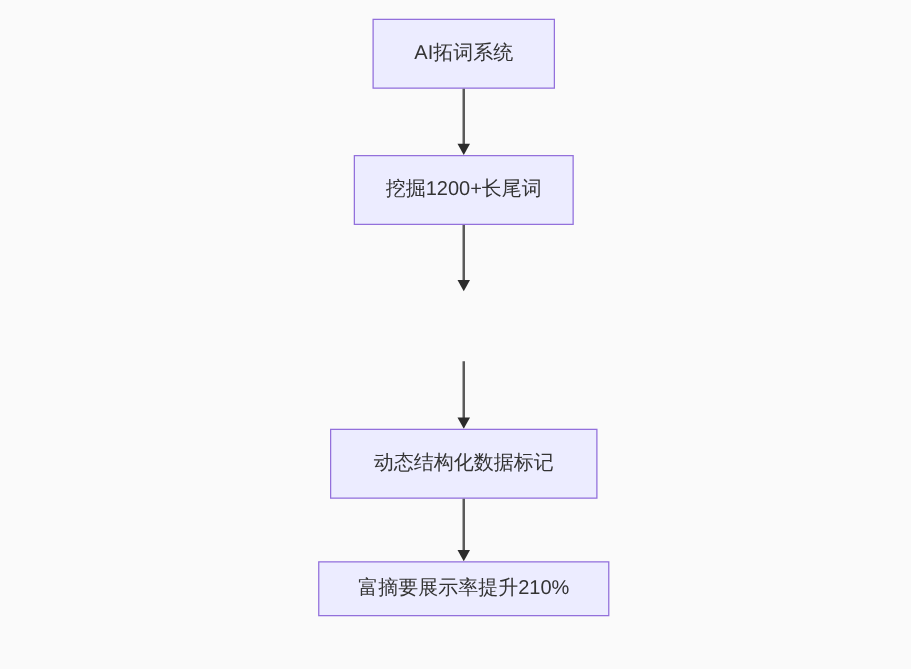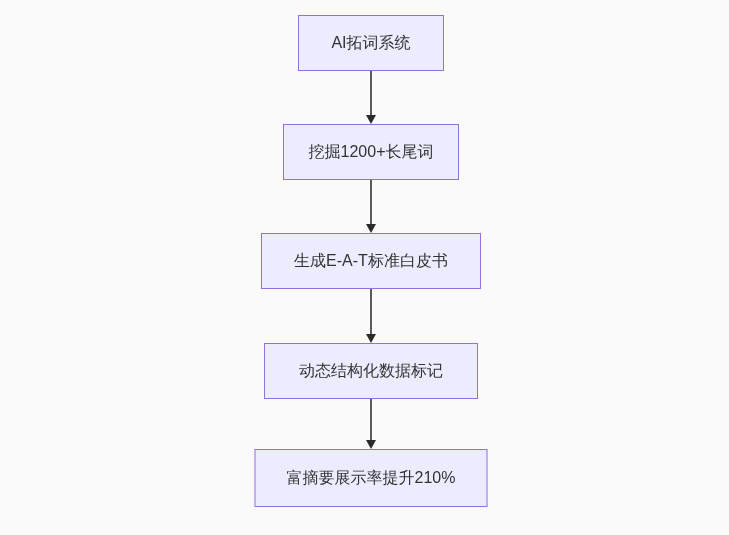--- a/index.html
+++ b/index.html
@@ -89,7 +89,6 @@
     <div class="edge-head"></div>
   </div>
 
-  <div class="node n3">生成E-A-T标准白皮书</div>
 
   <div class="edge e3">
     <div class="edge-line"></div>

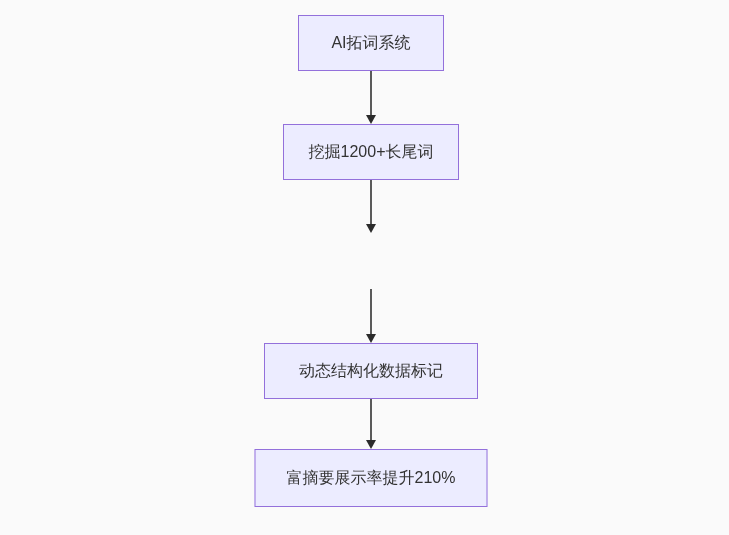--- a/index.html
+++ b/index.html
@@ -39,7 +39,7 @@
   .n1 { top: 15px;  width: 146px; }
   .n2 { top: 124px; width: 176px; }
   .n3 { top: 233px; width: 220px; }
-  .n4 { top: 343px; width: 214px; }
+  .n4 { top: 343px; width: 214px; font-family: Liberation Mono, monospace; }
   .n5 { top: 449px; width: 233px; height: 58px; }
 
   .edge {

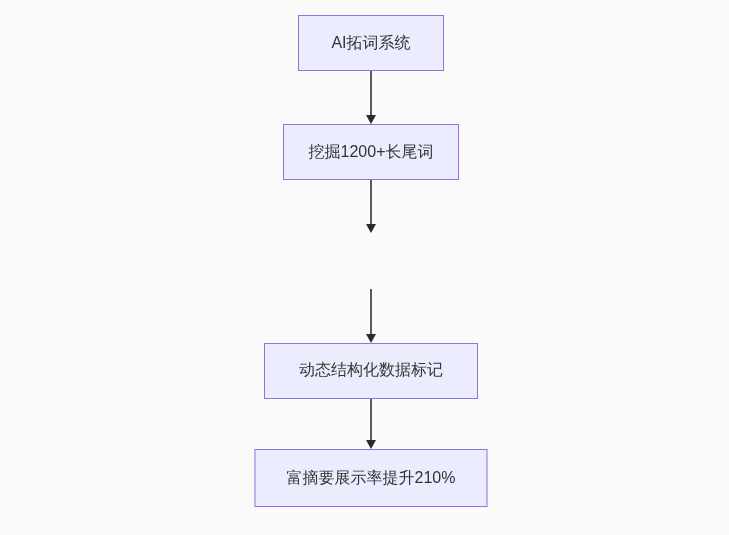--- a/index.html
+++ b/index.html
@@ -40,7 +40,7 @@
   .n2 { top: 124px; width: 176px; }
   .n3 { top: 233px; width: 220px; }
   .n4 { top: 343px; width: 214px; font-family: Liberation Mono, monospace; }
-  .n5 { top: 449px; width: 233px; height: 58px; }
+  .n5 { top: 449px; width: 233px; height: 44px; }
 
   .edge {
     position: absolute;

